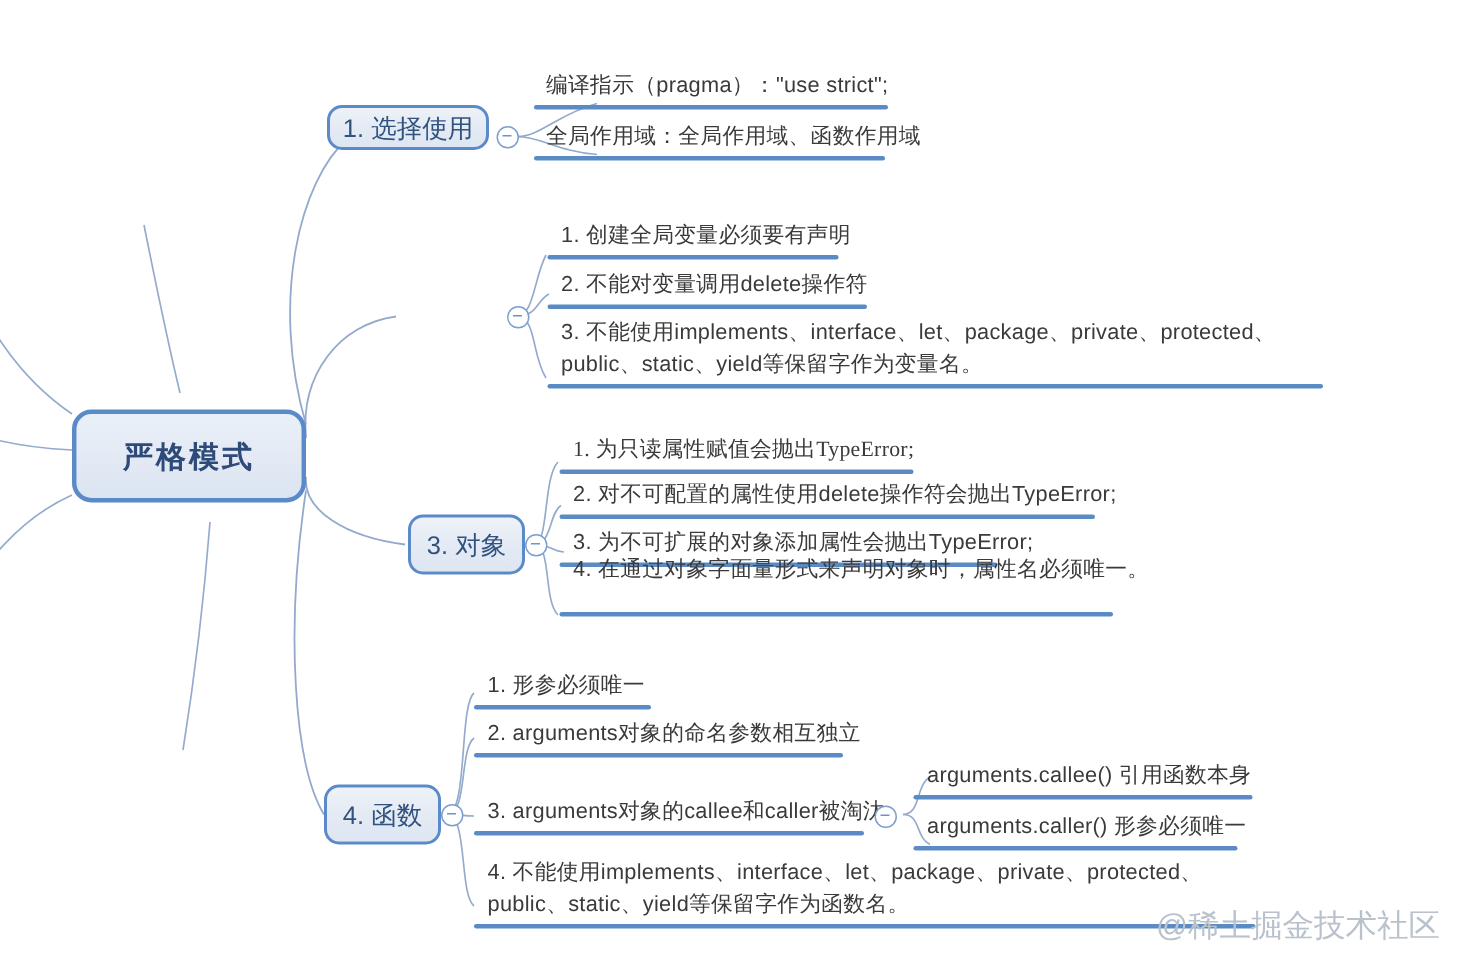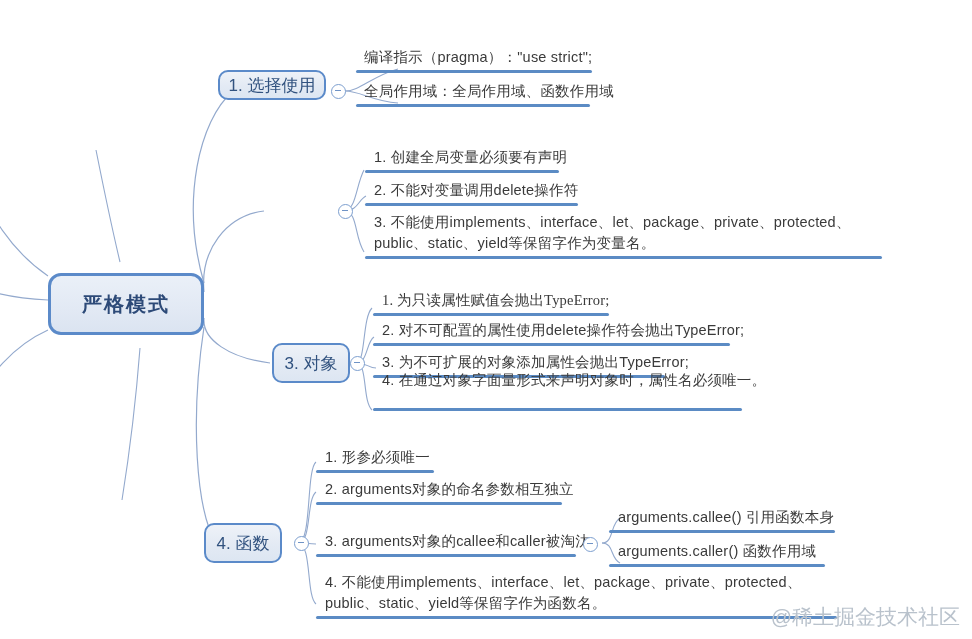--- a/index.html
+++ b/index.html
@@ -211,7 +211,7 @@
   </div>
   <div class="bar" style="left:373px; top:408px; width:369px;"></div>
 
-  <div class="node branch" style="left:204px; top:523px; width:78px; height:40px;">
+  <div class="node branch" style="left:216px; top:523px; width:78px; height:40px;">
     <span>4. 函数</span>
   </div>
   <div class="toggle" style="left:294px; top:536px;"></div>

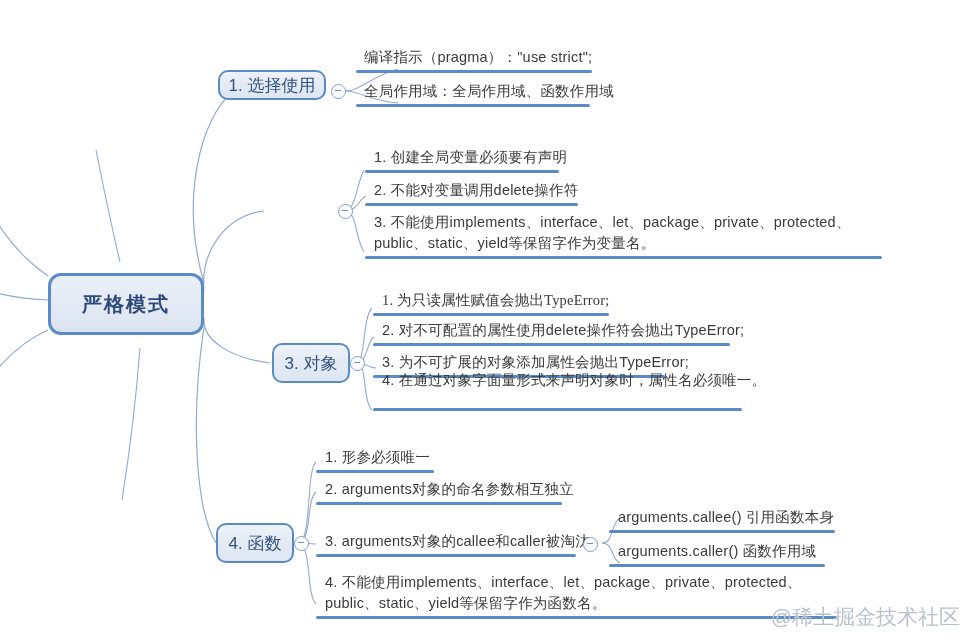--- a/index.html
+++ b/index.html
@@ -239,7 +239,7 @@
   <div class="bar" style="left:609px; top:530px; width:226px;"></div>
 
   <div class="leaf" style="left:612px; top:541px;">
-    <span class="txt">arguments.caller() 函数作用域</span>
+    <span class="txt">arguments.caller() 形参必须唯一</span>
   </div>
   <div class="bar" style="left:609px; top:564px; width:216px;"></div>
 

